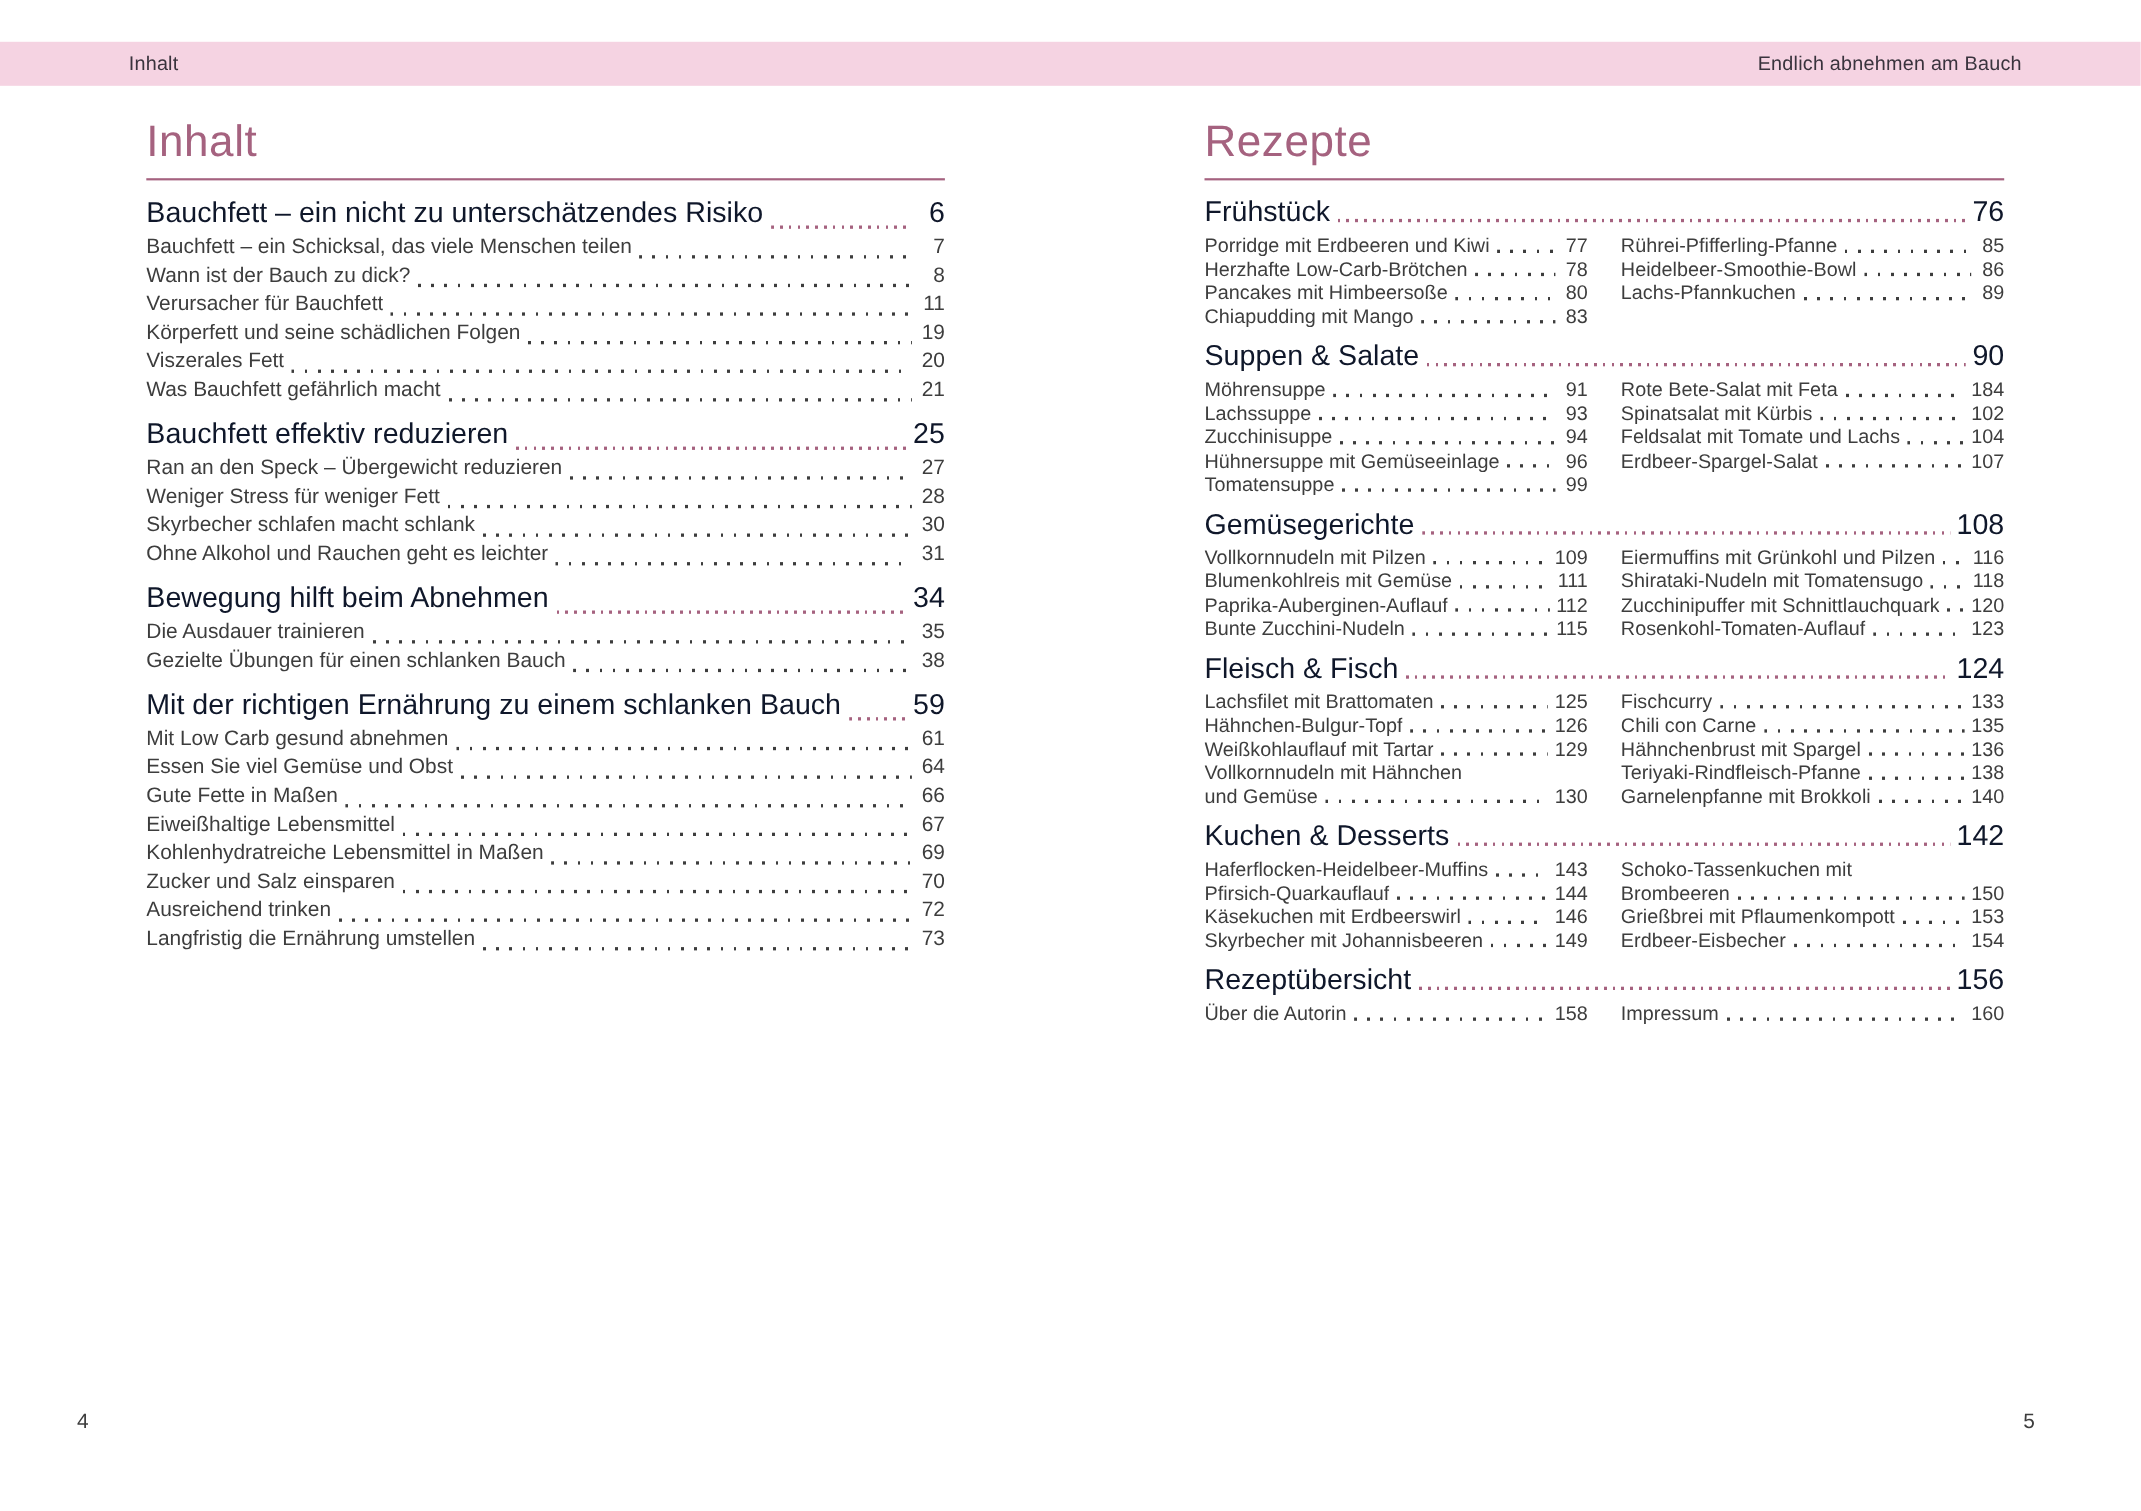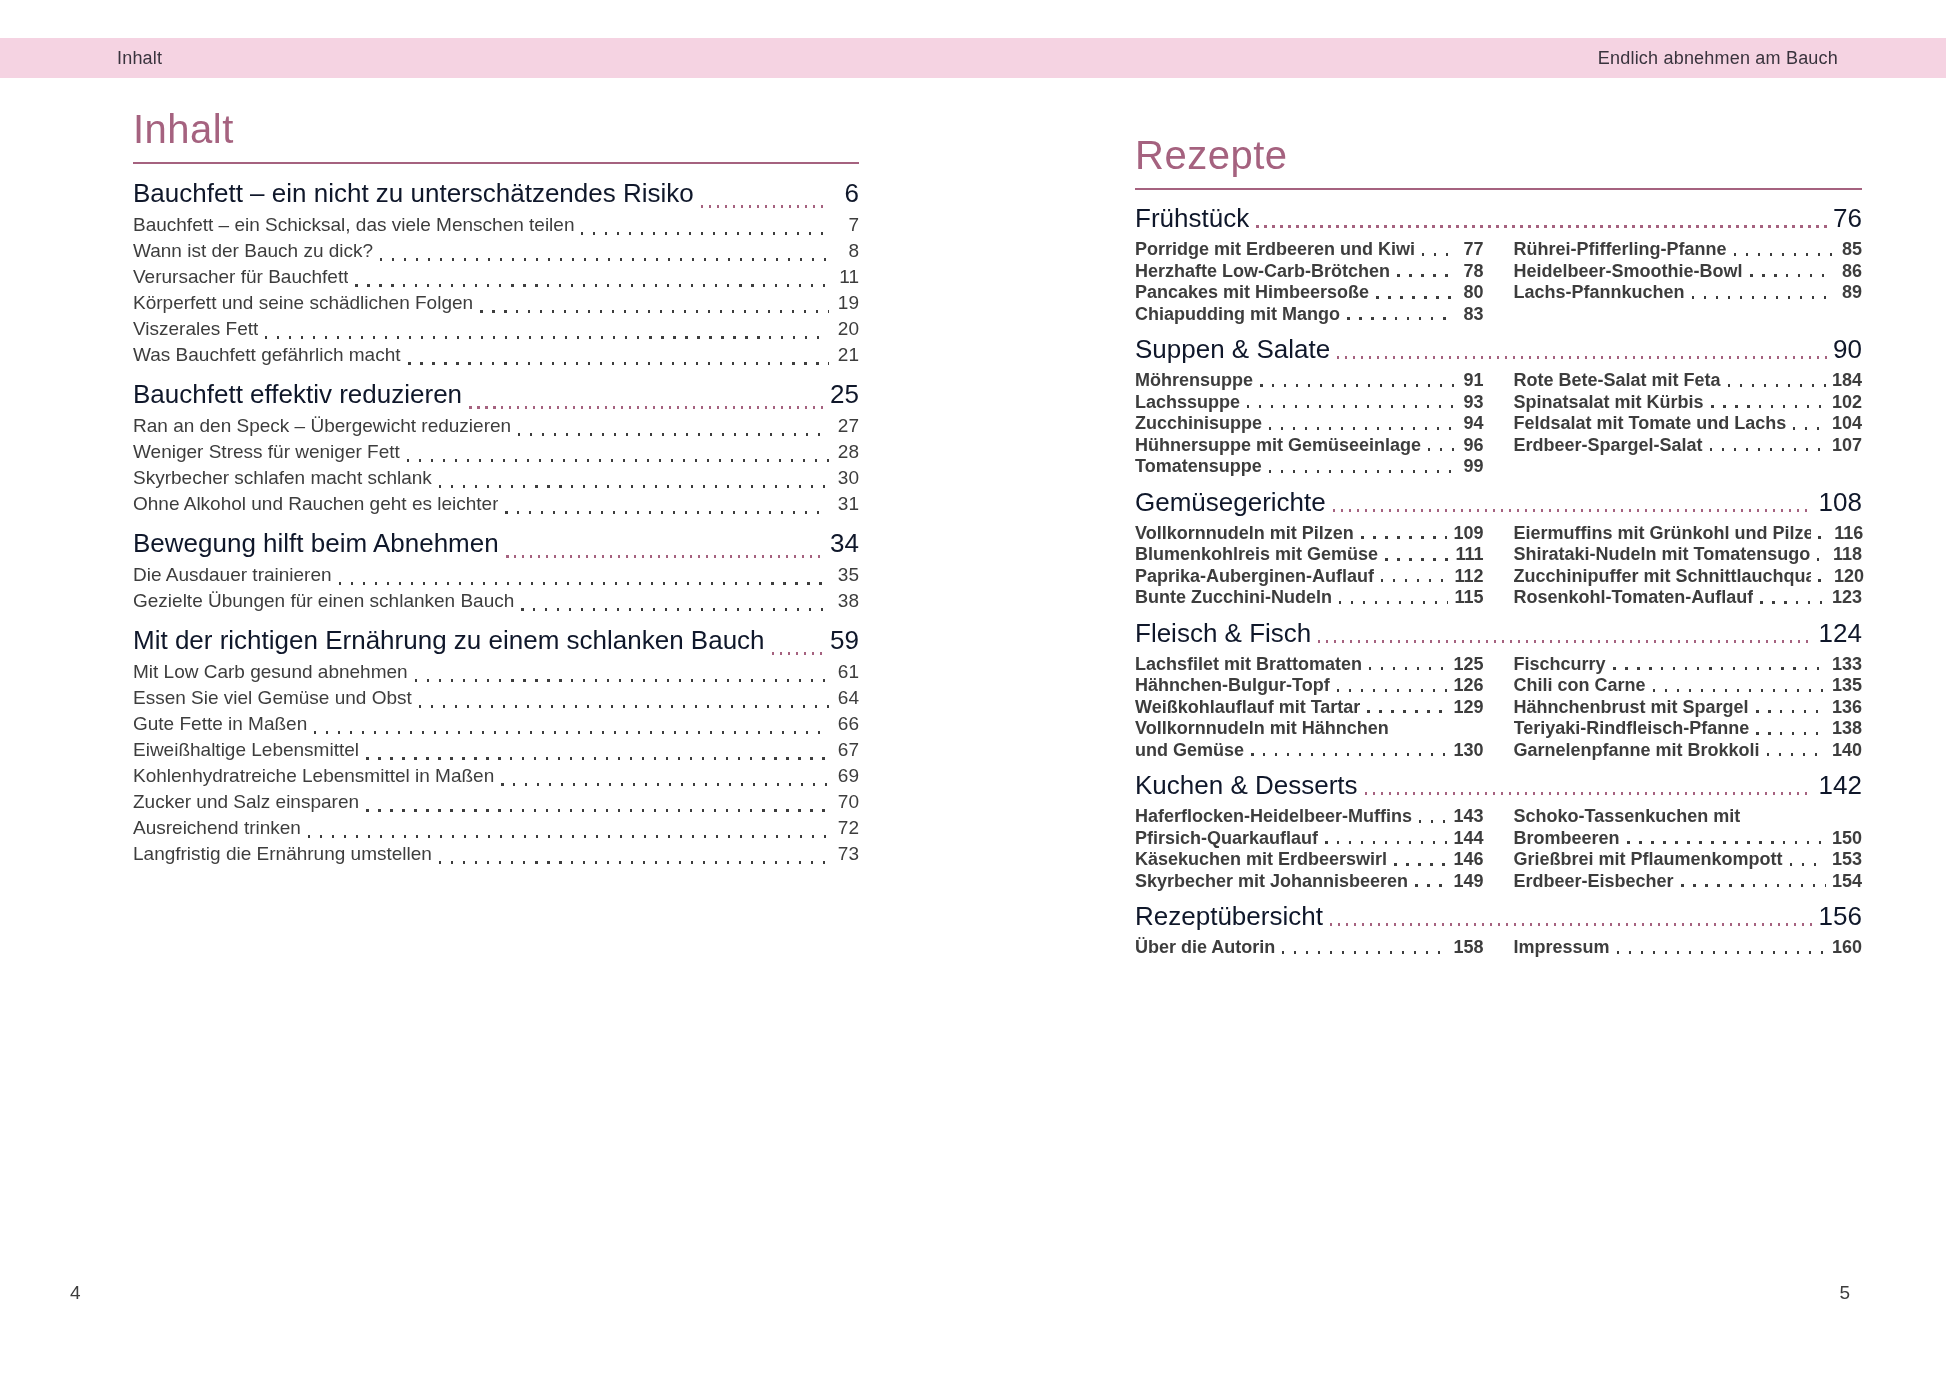--- a/index.html
+++ b/index.html
@@ -20,7 +20,7 @@
   
   .page{position:absolute;top:106px;}
   .page.left{left:133px;width:726px;}
-  .page.right{left:1135px;width:727px;margin-top:26px;}
+  .page.right{left:1095px;width:727px;}
   .title{
     font-size:40px;line-height:46px;color:#a5627f;font-weight:400;letter-spacing:.5px;
   }

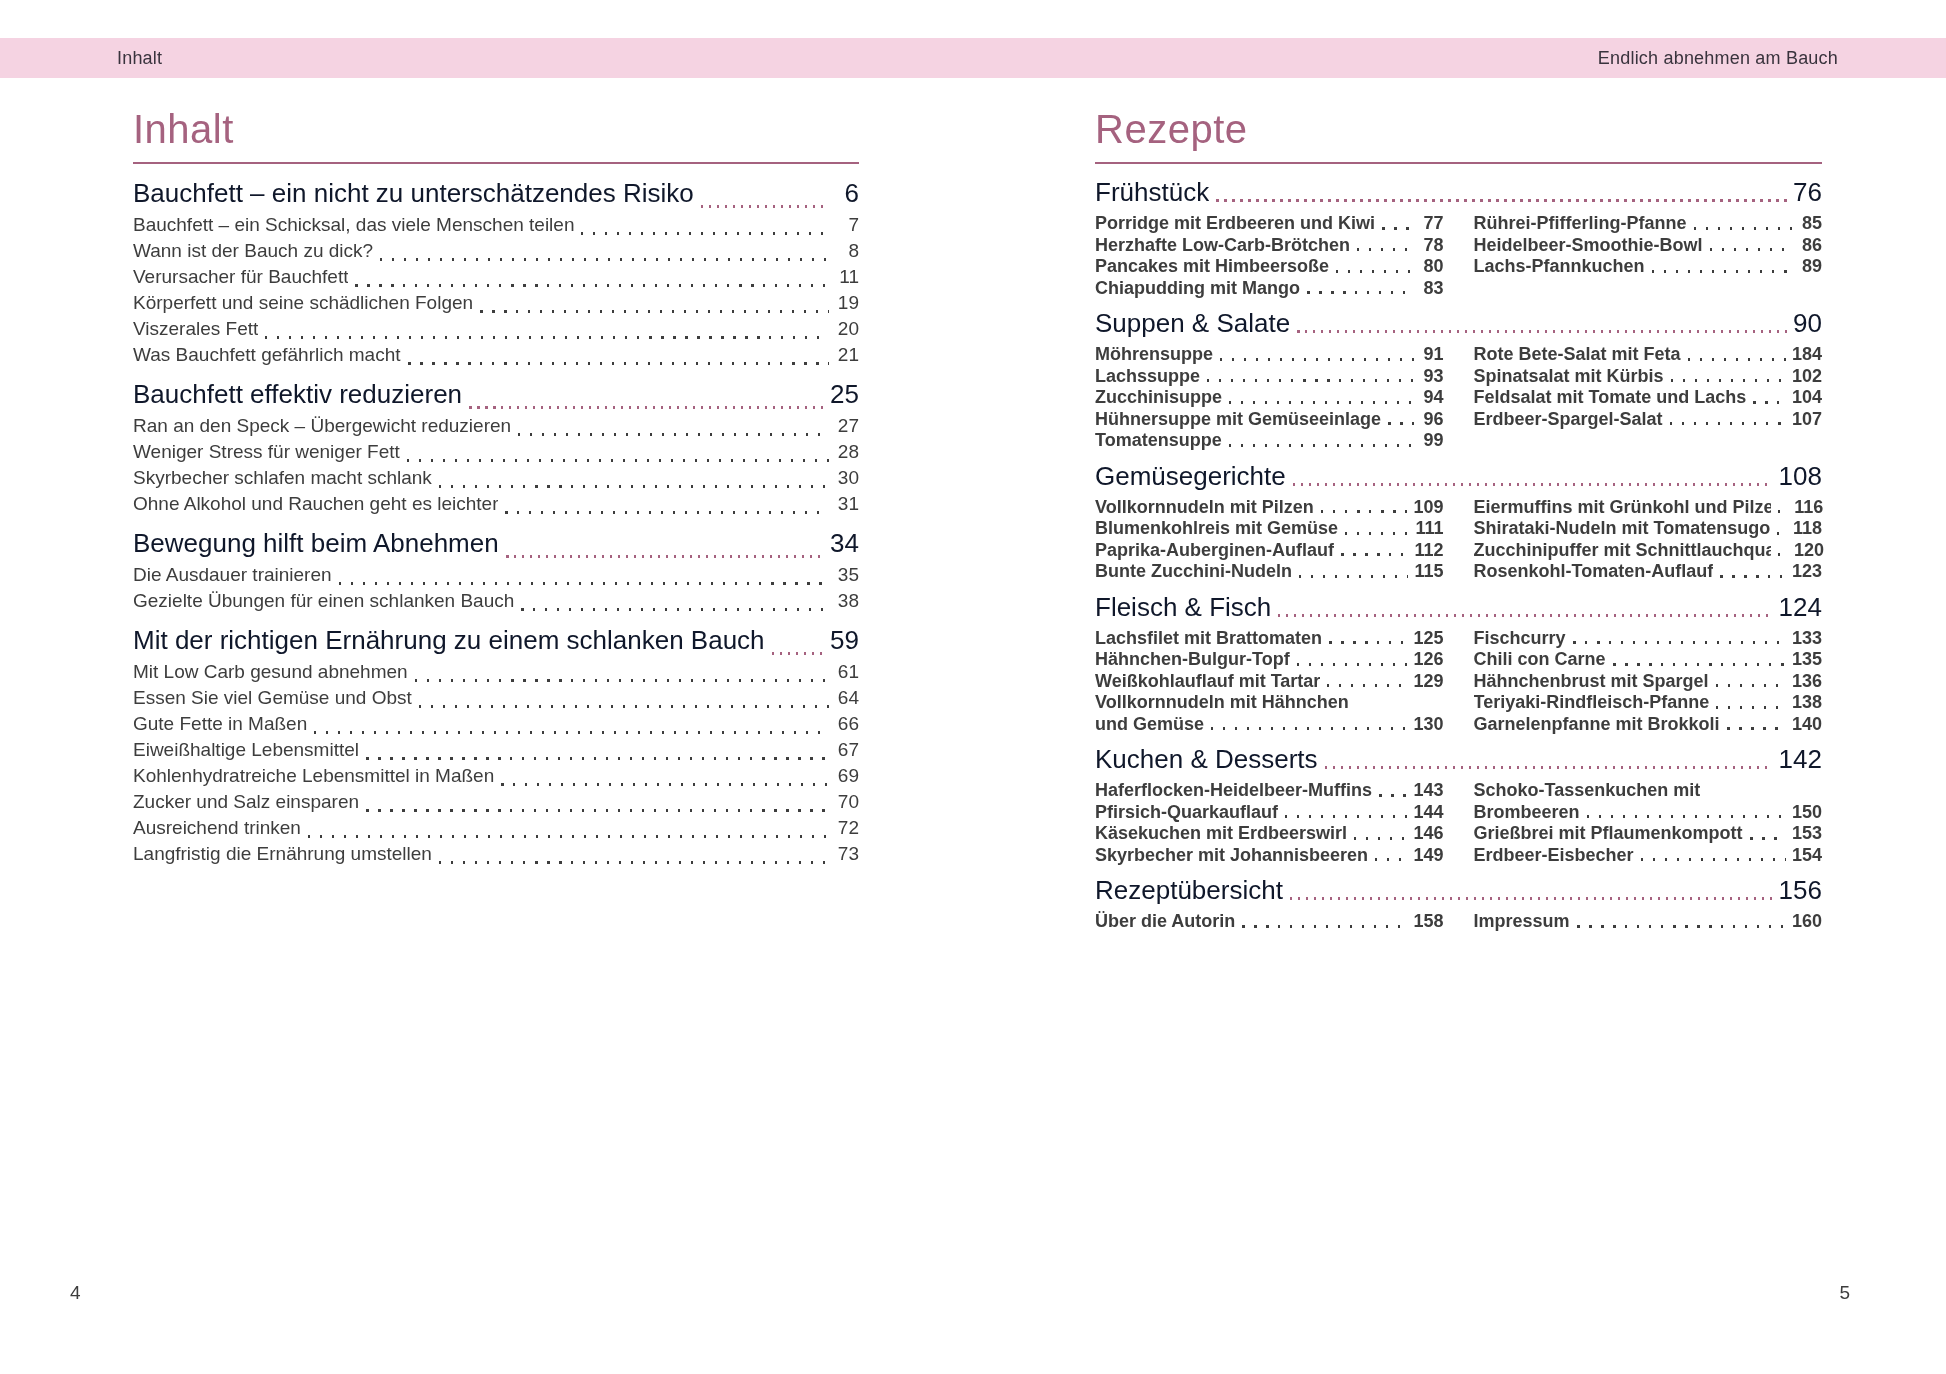--- a/index.html
+++ b/index.html
@@ -48,7 +48,7 @@
   .page.right .entry{height:21.5px;font-size:18px;}
   .page.right .heading{height:32px;margin-top:8px;margin-bottom:5px;align-items:flex-end;}
   .page.right .toc{margin-top:12px;}
-  .cols{display:flex;gap:30px;font-weight:bold;}
+  .cols{display:flex;gap:30px;}
   .col{flex:1;min-width:0;}
   
   .folio{position:absolute;top:1282px;font-size:19px;color:#3d3d3d;}

